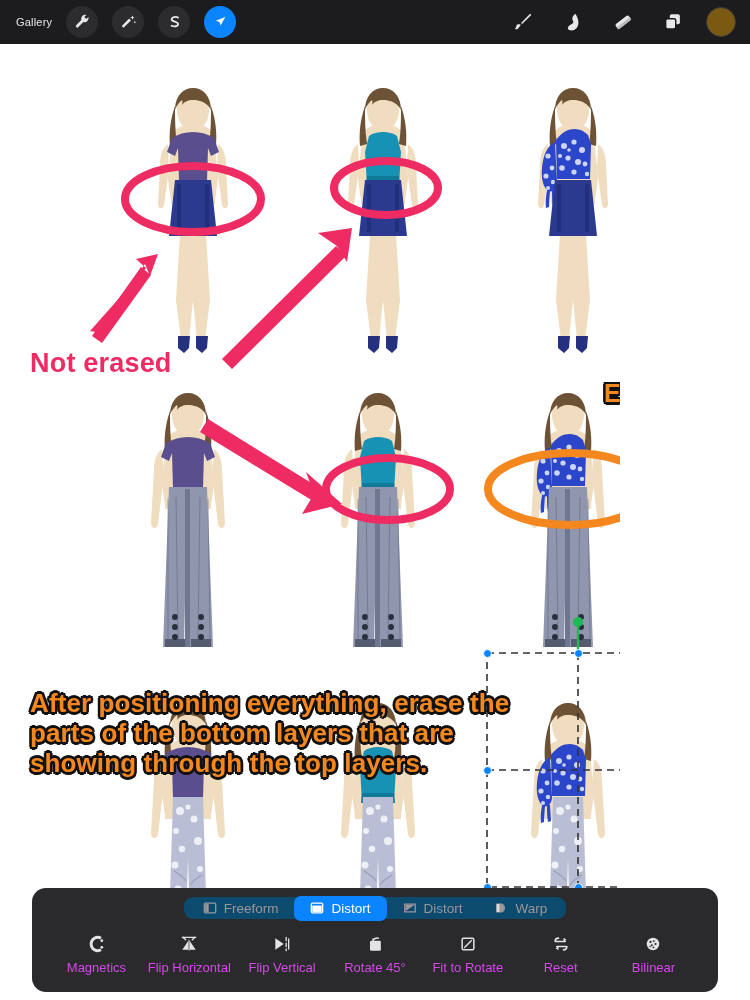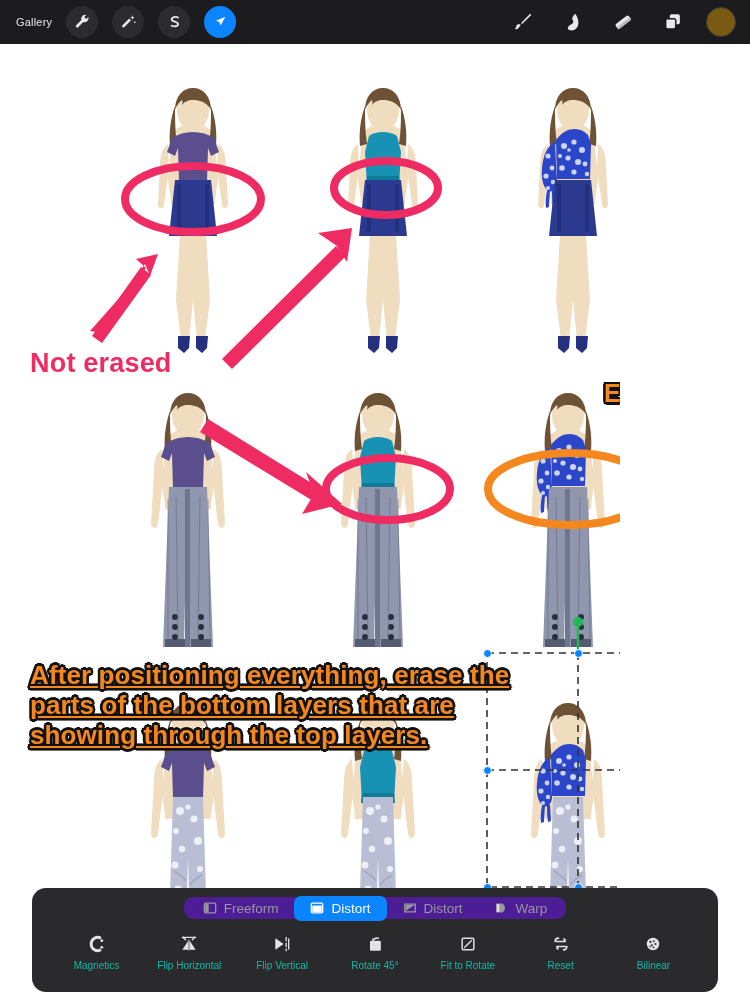--- a/index.html
+++ b/index.html
@@ -63,13 +63,12 @@
       0 -2.5px 0 #111, 0 2.5px 0 #111, -2.5px 0 0 #111, 2.5px 0 0 #111;
   }
   .caption {
-    position: absolute; left: 30px; top: 616px; width: 600px;
+    position: absolute; left: 30px; top: 644px; width: 600px;
     color: #f5871f; font-size: 26px; font-weight: bold; line-height: 1.16;
     letter-spacing: .1px;
     text-shadow:
       -2px -2px 0 #111, 2px -2px 0 #111, -2px 2px 0 #111, 2px 2px 0 #111,
       0 -2.6px 0 #111, 0 2.6px 0 #111, -2.6px 0 0 #111, 2.6px 0 0 #111;
-    text-decoration: underline;
   }
 
   .overlay-svg { position: absolute; top: 0; left: 0; width: 750px; height: 956px; pointer-events: none; }

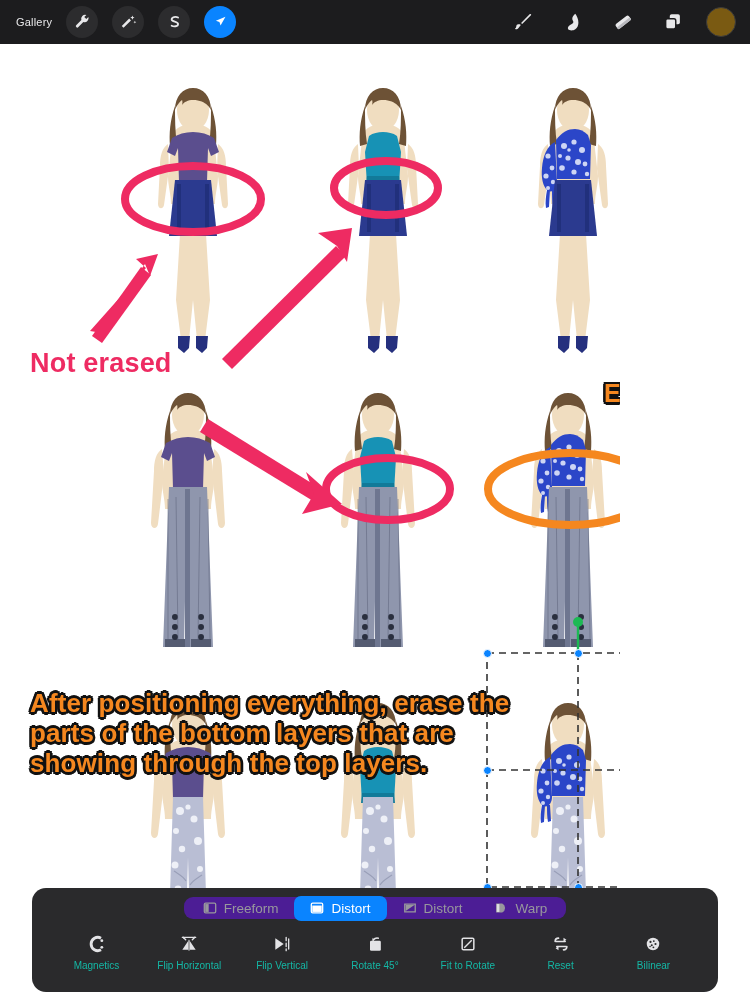--- a/index.html
+++ b/index.html
@@ -88,7 +88,7 @@
     padding-top: 9px;
   }
   .segmented {
-    display: flex; background: #4c1d95; border-radius: 9px; padding: 3px;
+    display: flex; background: #0c4a6e; border-radius: 9px; padding: 3px;
     height: 22px; align-items: center;
   }
   .seg {

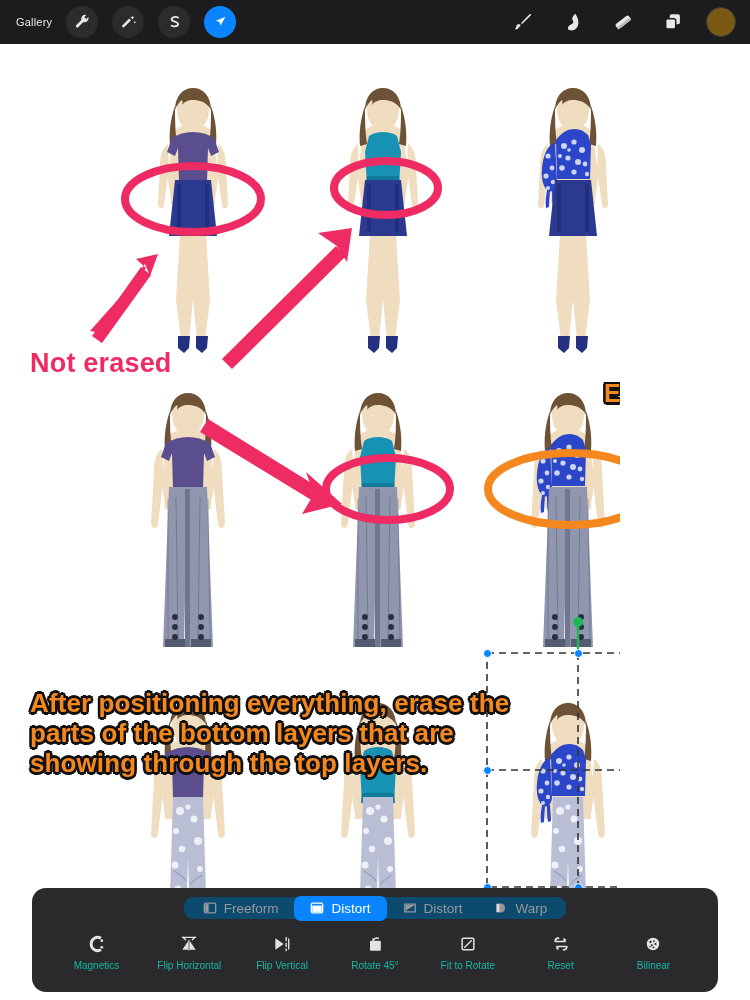--- a/index.html
+++ b/index.html
@@ -104,7 +104,7 @@
   }
   .action { display: flex; flex-direction: column; align-items: center; cursor: pointer; width: 92px; }
   .action .aicon { height: 23px; display: flex; align-items: center; justify-content: center; }
-  .action .alabel { color: #14b8a6; font-size: 10px; margin-top: 5px; white-space: nowrap; }
+  .action .alabel { color: #d946ef; font-size: 13px; margin-top: 5px; white-space: nowrap; }
 </style>
 </head>
 <body>

